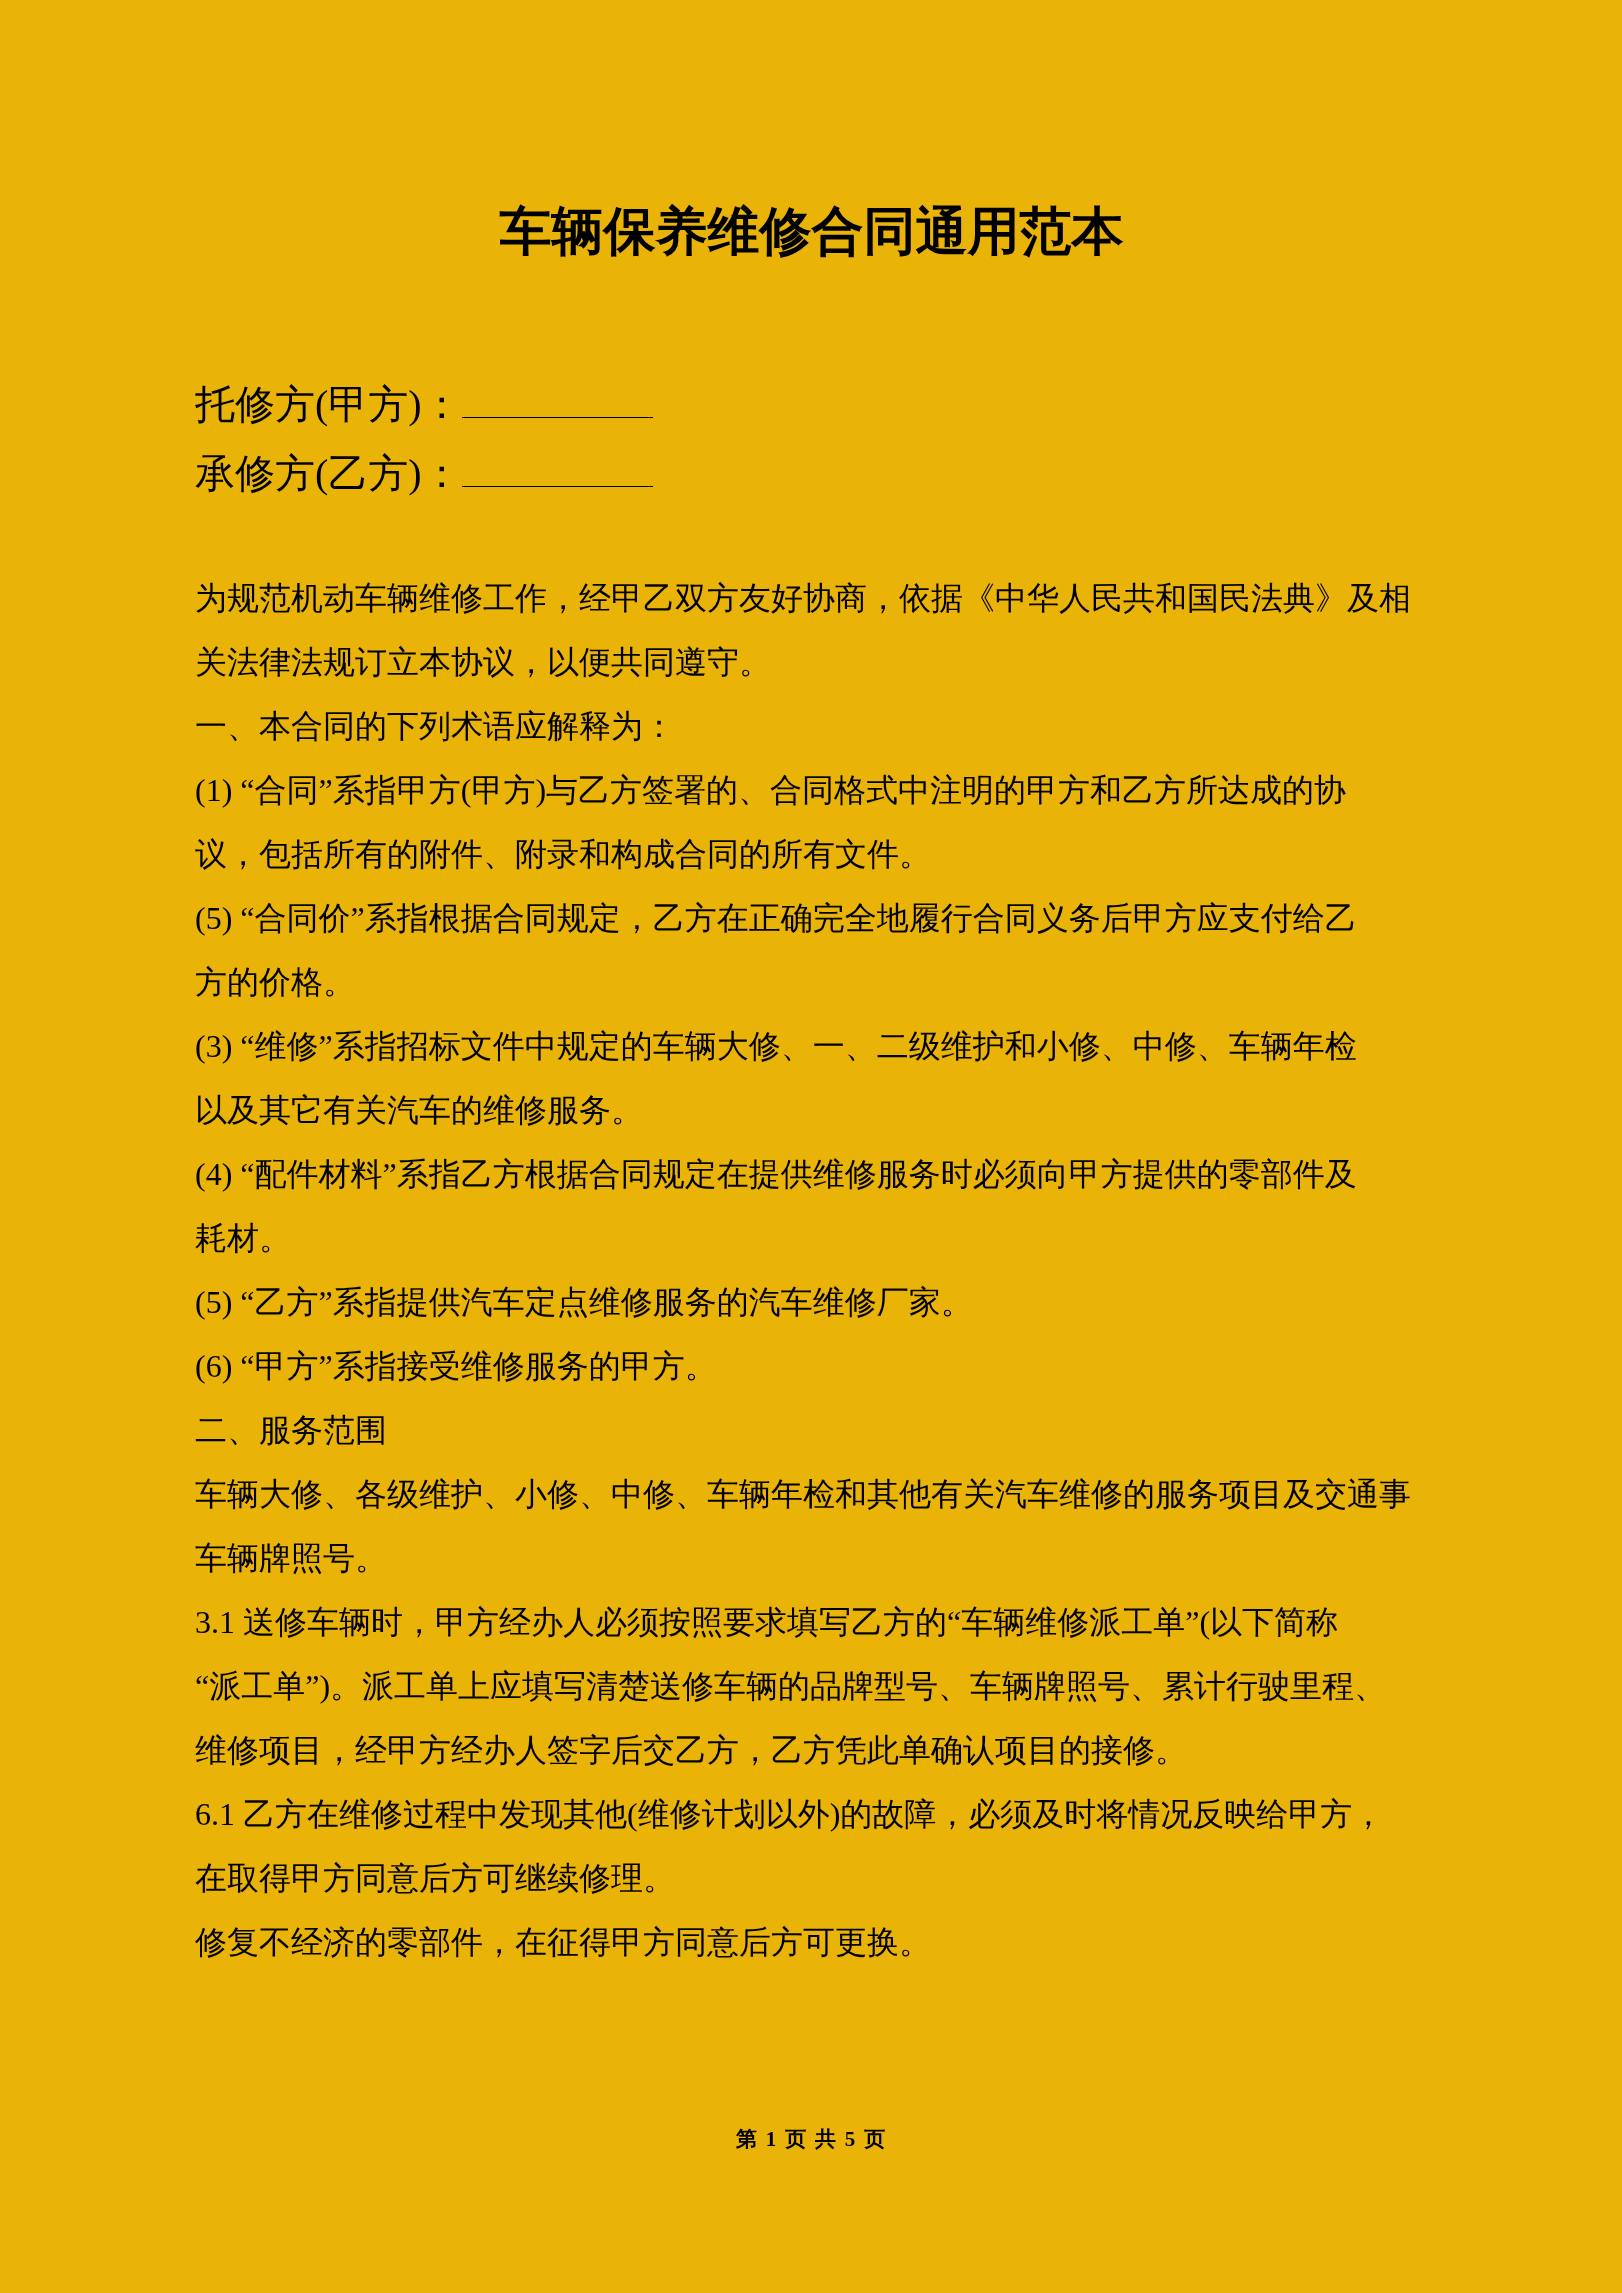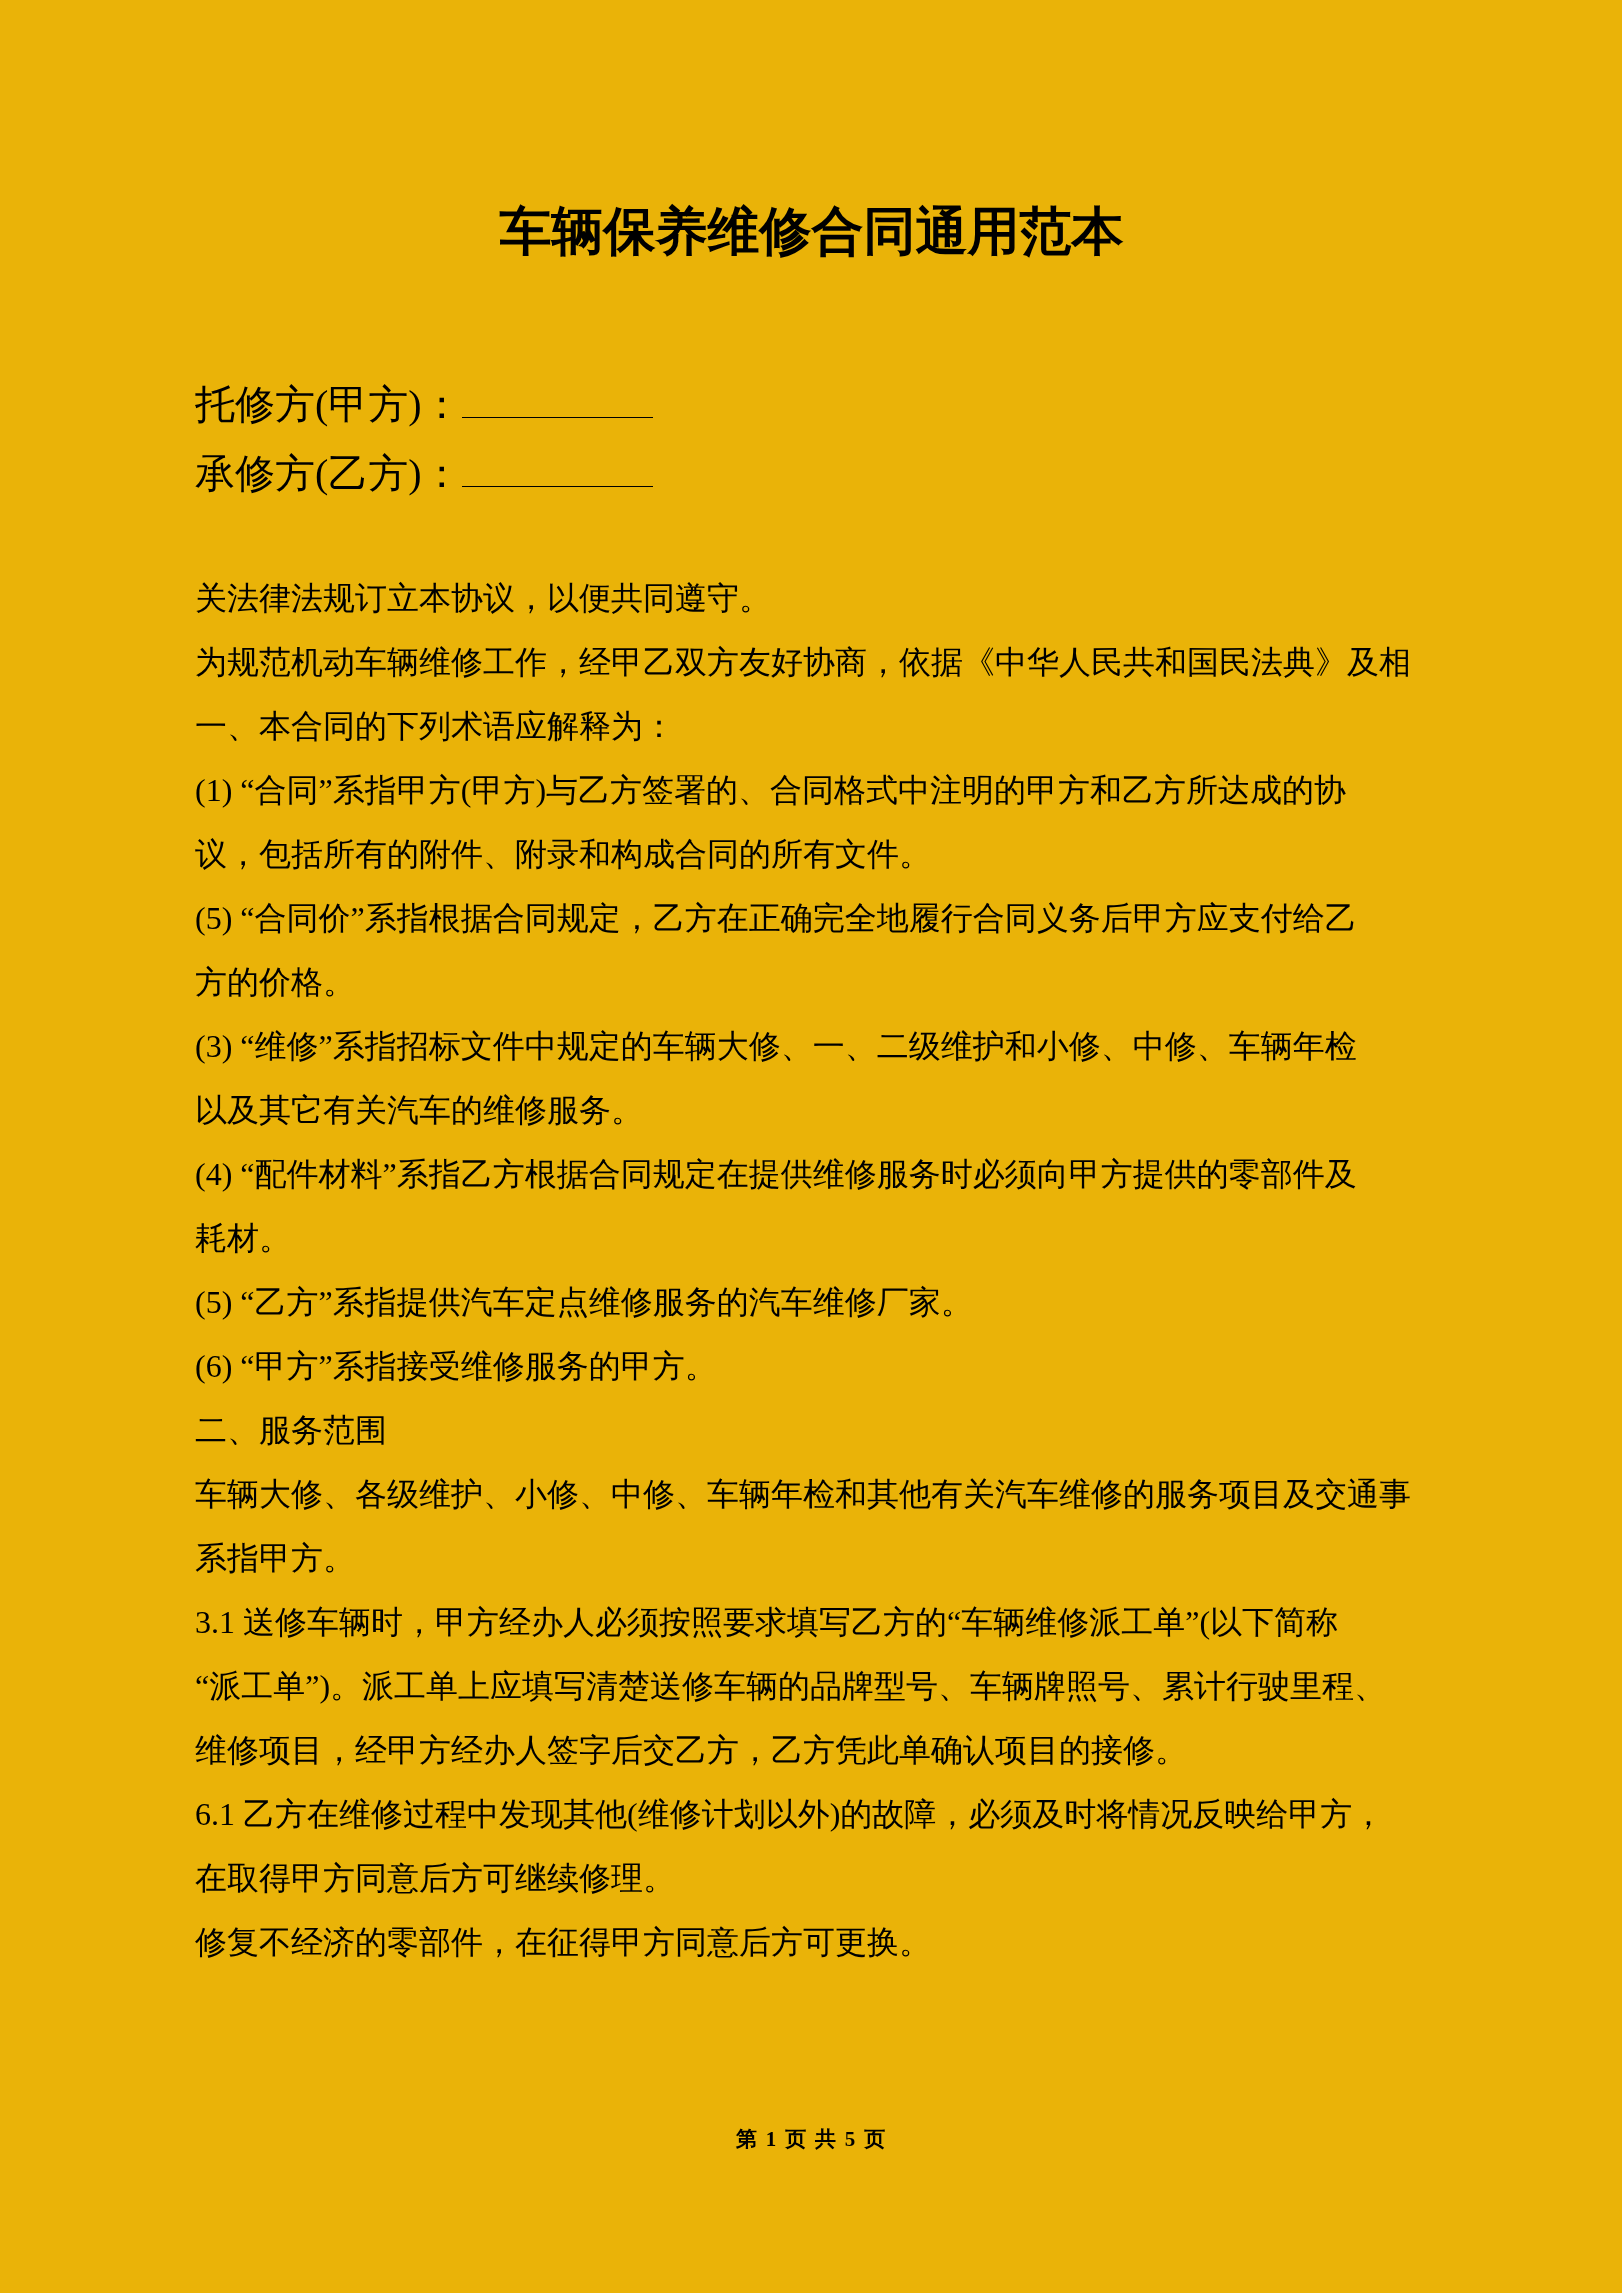--- a/index.html
+++ b/index.html
@@ -84,8 +84,8 @@
 
   <div class="body-block">
 
-  <div class="body-line">关法律法规订立本协议，以便共同遵守。</div>
-      <div class="body-line">为规范机动车辆维修工作，经甲乙双方友好协商，依据《中华人民共和国民法典》及相</div>
+  <div class="body-line">为规范机动车辆维修工作，经甲乙双方友好协商，依据《中华人民共和国民法典》及相</div>
+      <div class="body-line">关法律法规订立本协议，以便共同遵守。</div>
       <div class="body-line">一、本合同的下列术语应解释为：</div>
       <div class="body-line">(1) “合同”系指甲方(甲方)与乙方签署的、合同格式中注明的甲方和乙方所达成的协</div>
       <div class="body-line">议，包括所有的附件、附录和构成合同的所有文件。</div>

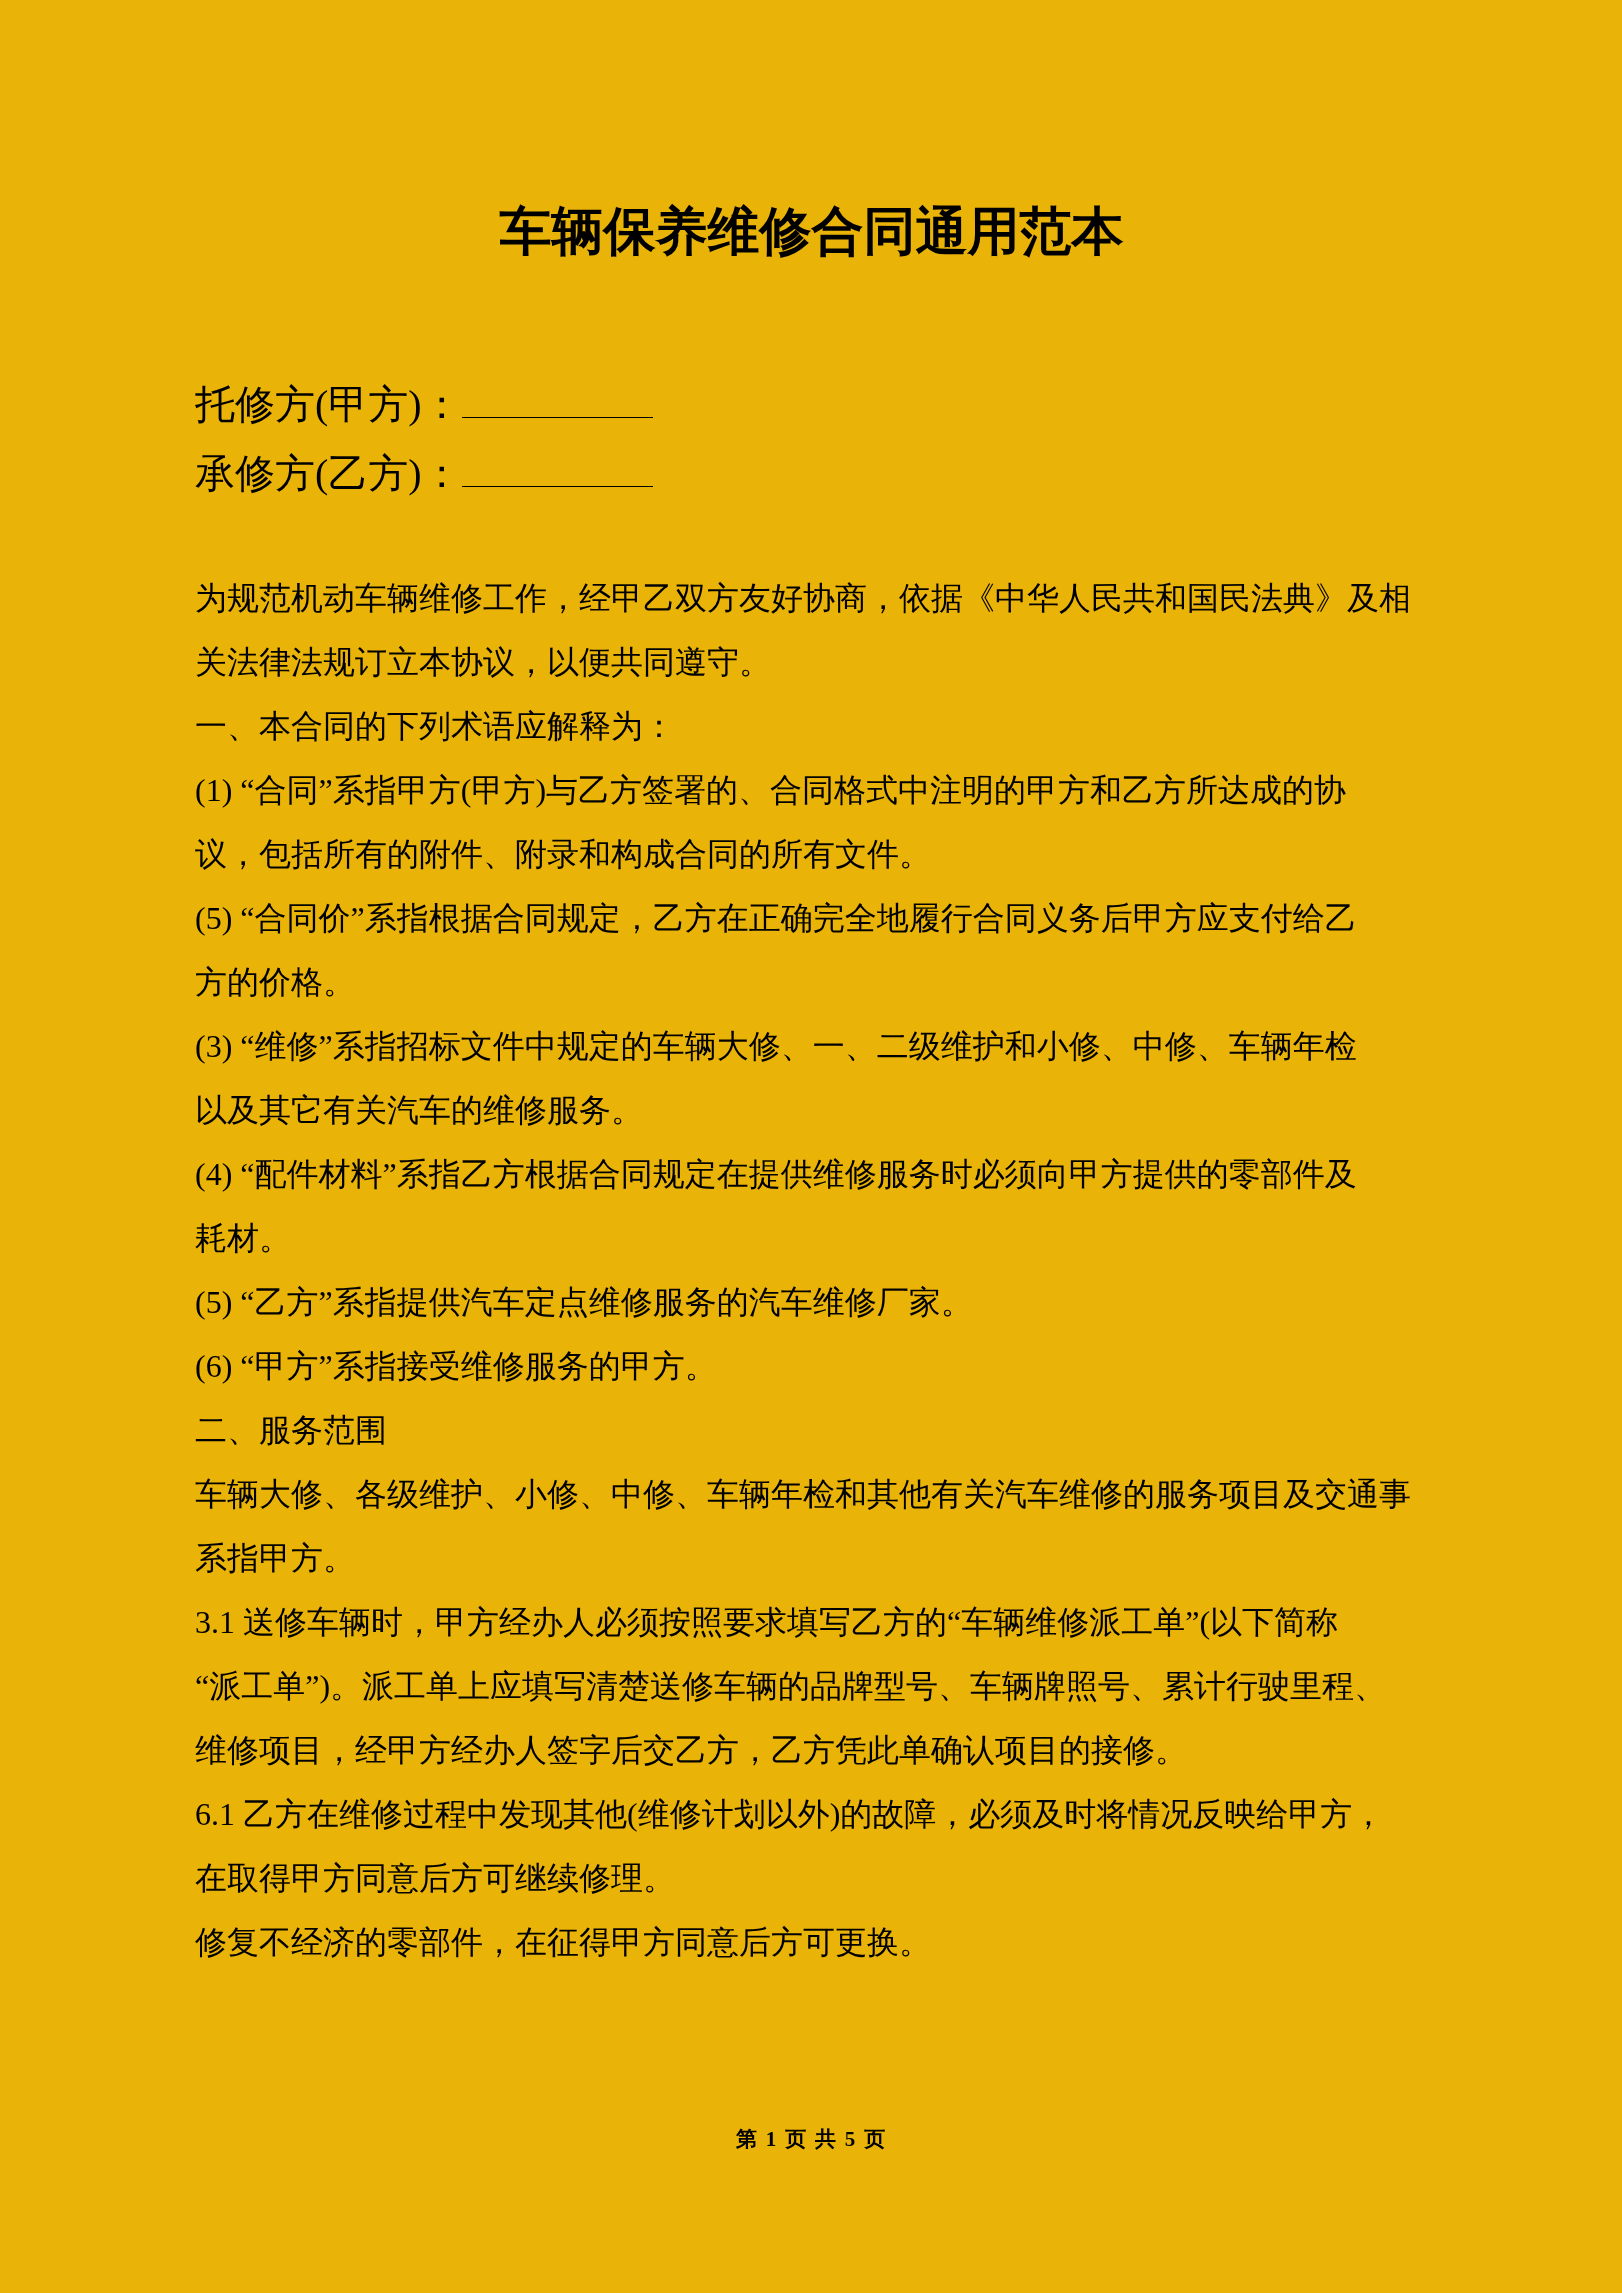--- a/index.html
+++ b/index.html
@@ -99,7 +99,7 @@
       <div class="body-line">(6) “甲方”系指接受维修服务的甲方。</div>
       <div class="body-line">二、服务范围</div>
       <div class="body-line">车辆大修、各级维护、小修、中修、车辆年检和其他有关汽车维修的服务项目及交通事</div>
-      <div class="body-line">系指甲方。</div>
+      <div class="body-line">车辆牌照号。</div>
       <div class="body-line">3.1 送修车辆时，甲方经办人必须按照要求填写乙方的“车辆维修派工单”(以下简称</div>
       <div class="body-line">“派工单”)。派工单上应填写清楚送修车辆的品牌型号、车辆牌照号、累计行驶里程、</div>
       <div class="body-line">维修项目，经甲方经办人签字后交乙方，乙方凭此单确认项目的接修。</div>

